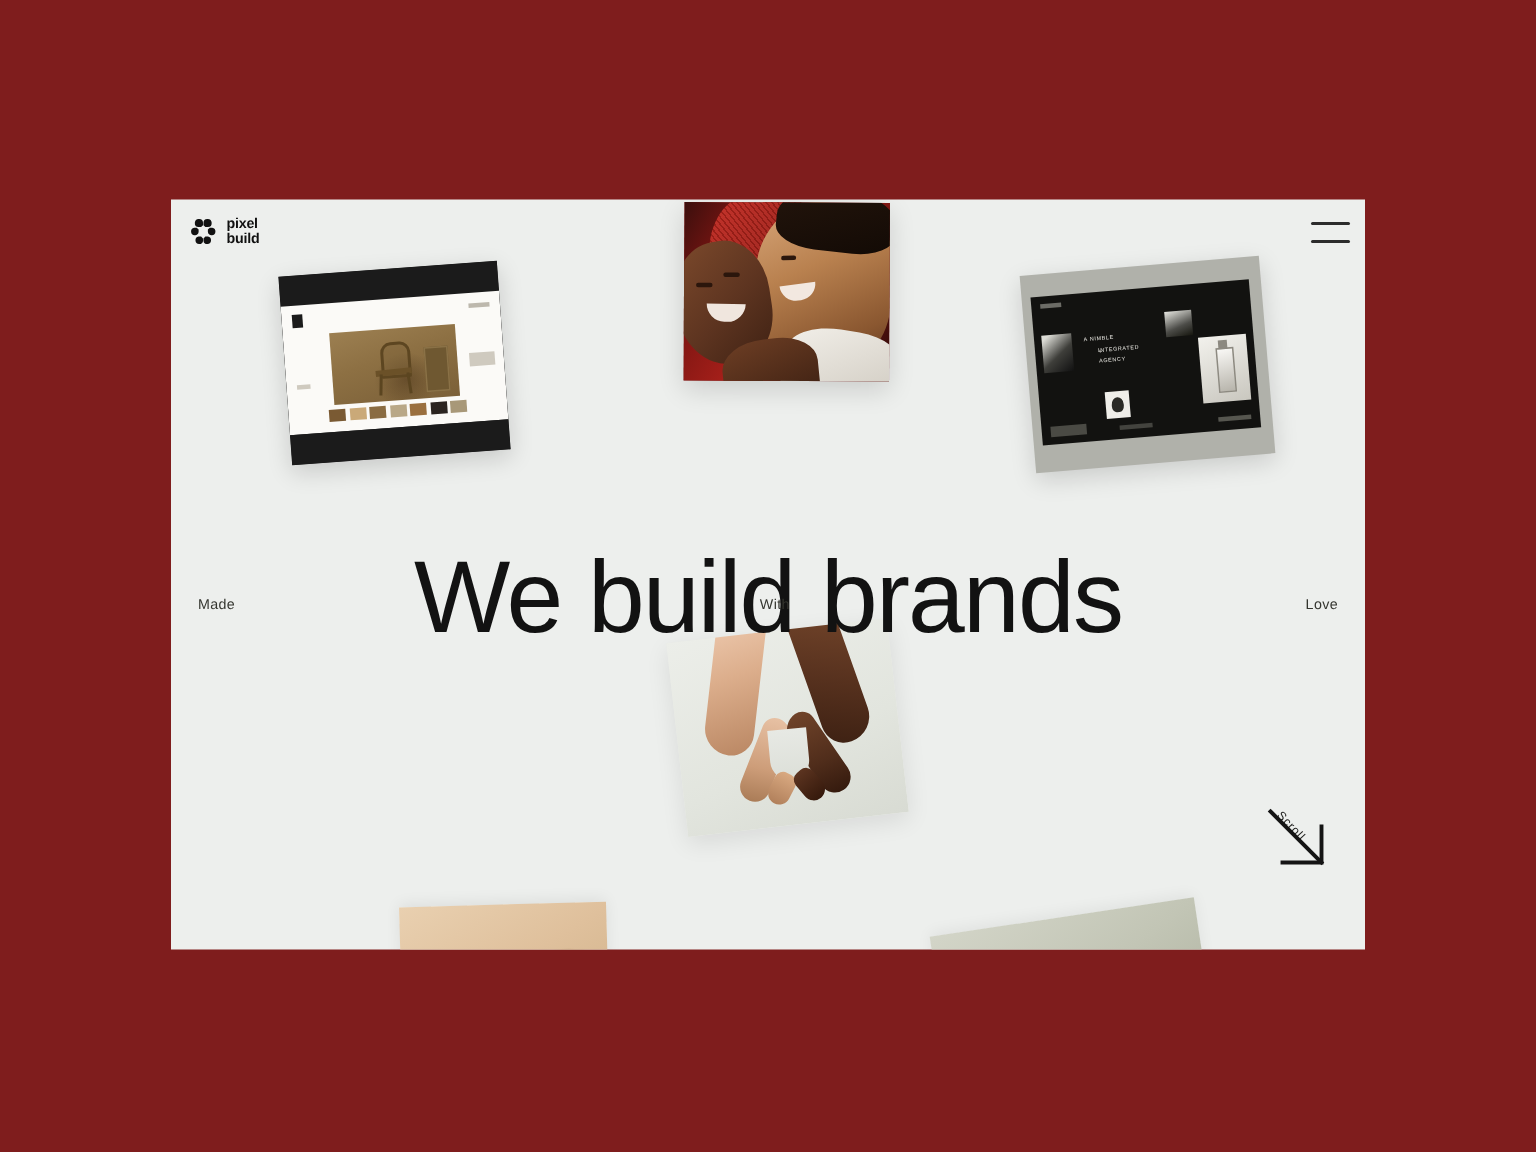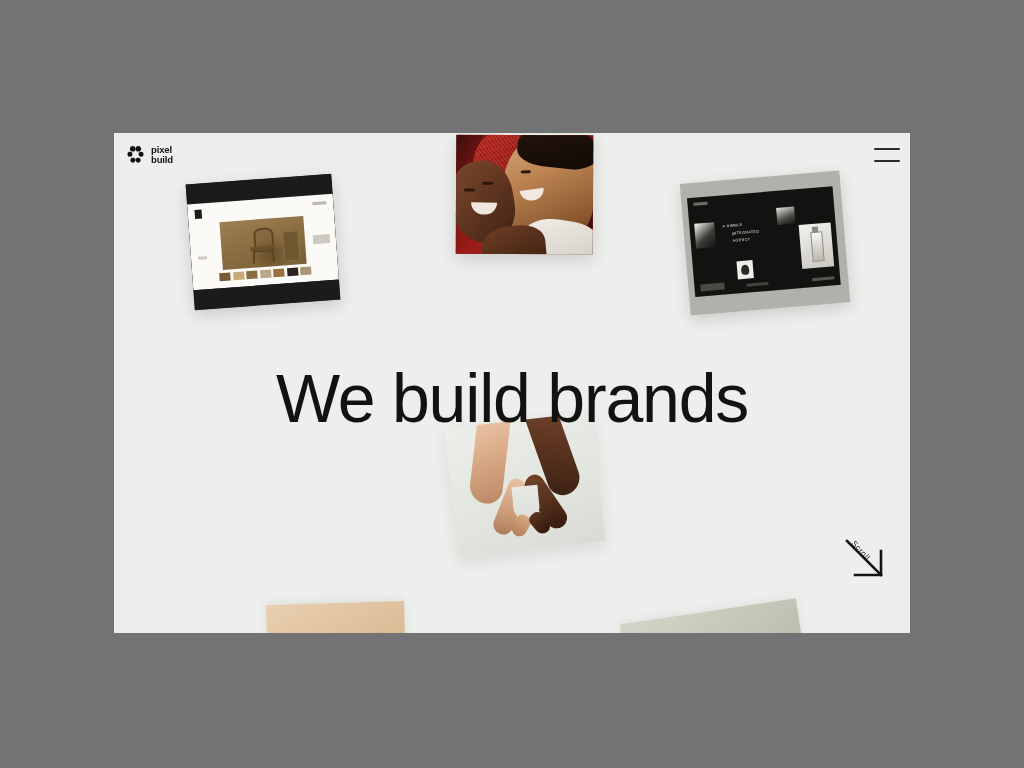--- a/index.html
+++ b/index.html
@@ -21,7 +21,7 @@
     position: relative;
     width: 1024px;
     height: 768px;
-    background: #737373;
+    background: #7f1d1d;
   }
 
   

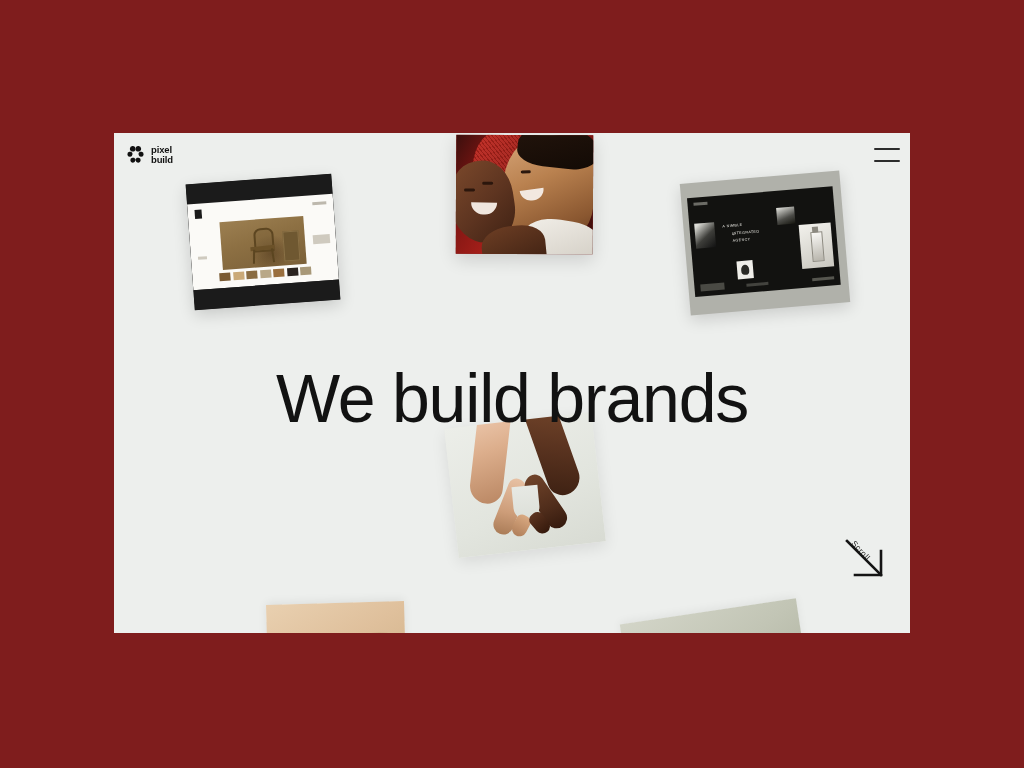--- a/index.html
+++ b/index.html
@@ -661,6 +661,11 @@
     </div>
 
     <h1 id="headline">We build brands</h1>
+    <div id="tagline">
+      <span>Made</span>
+      <span class="center-word">With</span>
+      <span>Love</span>
+    </div>
 
     <div id="scroll-cue">
       <span class="word">Scroll</span>

